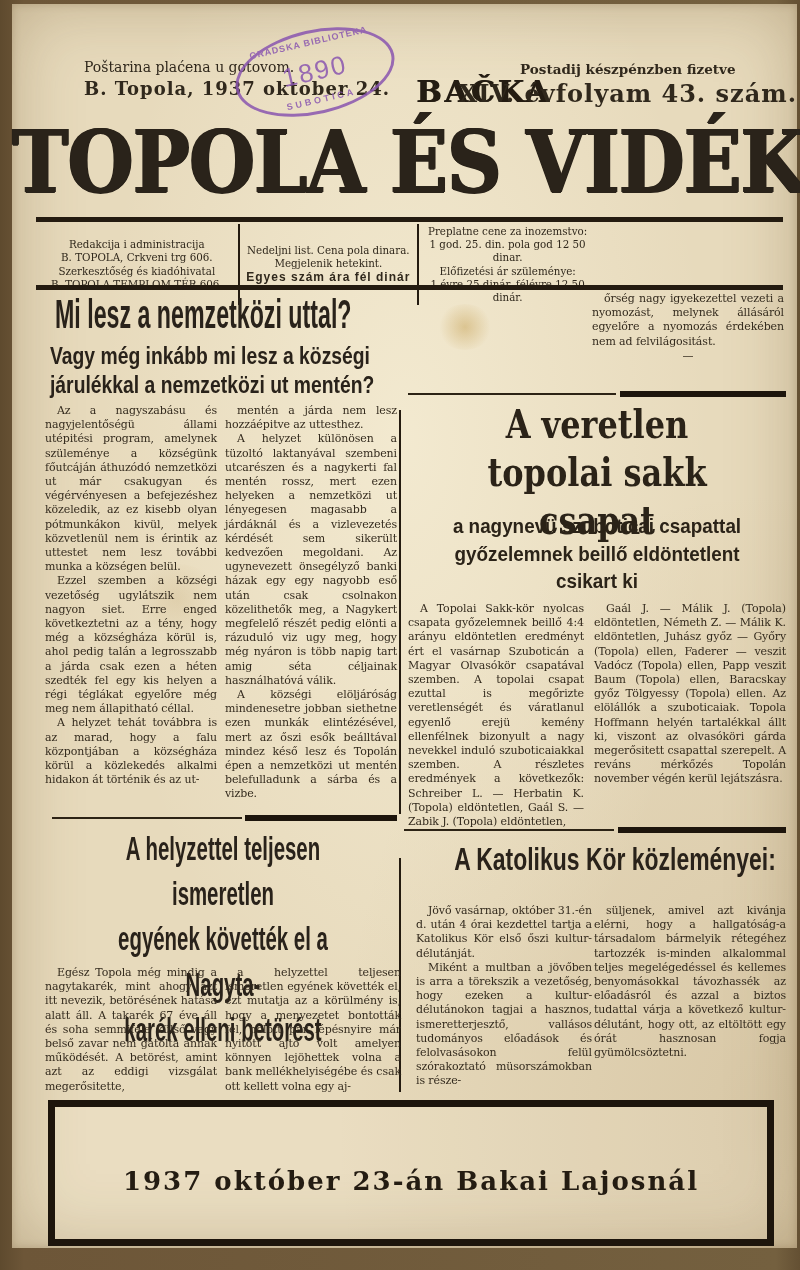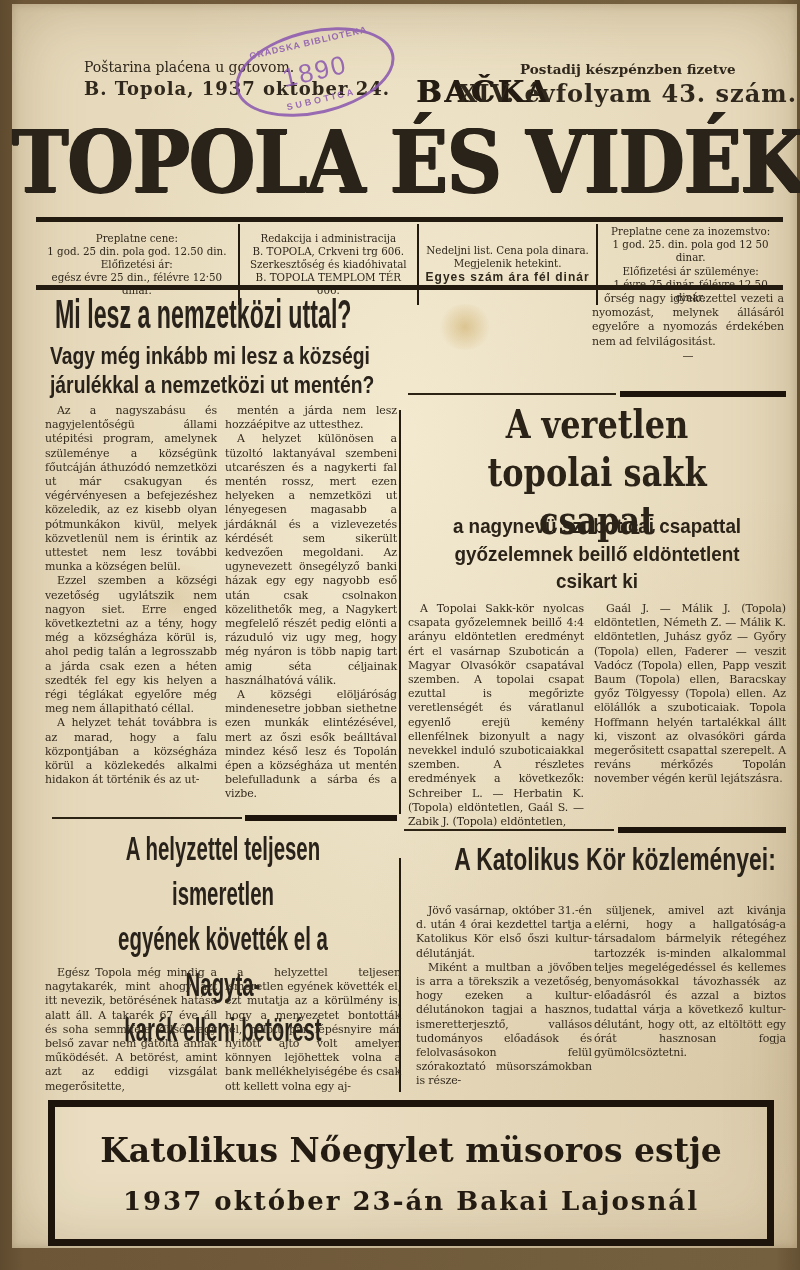--- a/index.html
+++ b/index.html
@@ -119,12 +119,6 @@
   <div class="bar bar-top"></div>
   <div class="infobox-row">
     <div class="infobox">
-      <div>Preplatne cene:</div>
-      <div>1 god. 25 din. pola god. 12.50 din.</div>
-      <div>Előfizetési ár:</div>
-      <div>egész évre 25 din., félévre 12·50 dinár.</div>
-    </div>
-    <div class="infobox">
       <div>Redakcija i administracija</div>
       <div>B. TOPOLA, Crkveni trg 606.</div>
       <div>Szerkesztőség és kiadóhivatal</div>

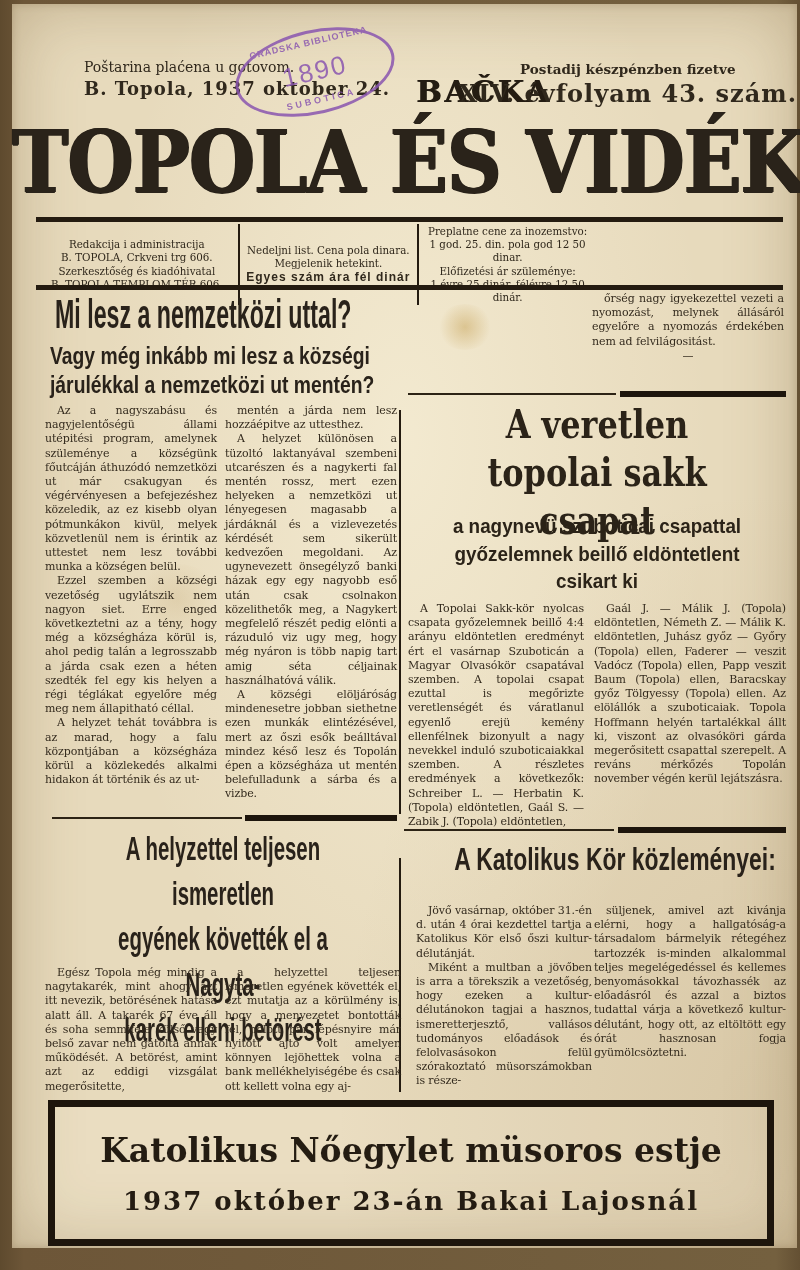--- a/index.html
+++ b/index.html
@@ -152,7 +152,7 @@
   <div class="col cols" style="left:213px;top:400px;width:172px;height:410px;">
       <p class="para">mentén a járda nem lesz hozzáépitve az uttesthez.</p>
       <p class="para">A helyzet különösen a tüzoltó laktanyával szembeni utcarészen és a nagykerti fal mentén rossz, mert ezen helyeken a nemzetközi ut lényegesen magasabb a járdáknál és a vizlevezetés kérdését sem sikerült kedvezően megoldani. Az ugynevezett önsegélyző banki házak egy egy nagyobb eső után csak csolnakon közelithetők meg, a Nagykert megfelelő részét pedig elönti a rázuduló viz ugy meg, hogy még nyáron is több napig tart amig séta céljainak használhatóvá válik.</p>
-      <p class="para">A községi elöljáróság mindenesetre jobban siethetne ezen munkák elintézésével, mert az őszi esők beálltával mindez késő lesz és Topolán épen a községháza ut mentén belefulladunk a sárba és a vizbe.</p>
+      <p class="para">A községi elöljáróság mindenesetre jobban siethetne ezen munkák elintézésével, mert az őszi esők beálltával mindez késő lesz és Topolán épen a nemzetközi ut mentén belefulladunk a sárba és a vizbe.</p>
     </div>
 
   <div class="col cols dash-end" style="left:580px;top:288px;width:192px;height:96px;">

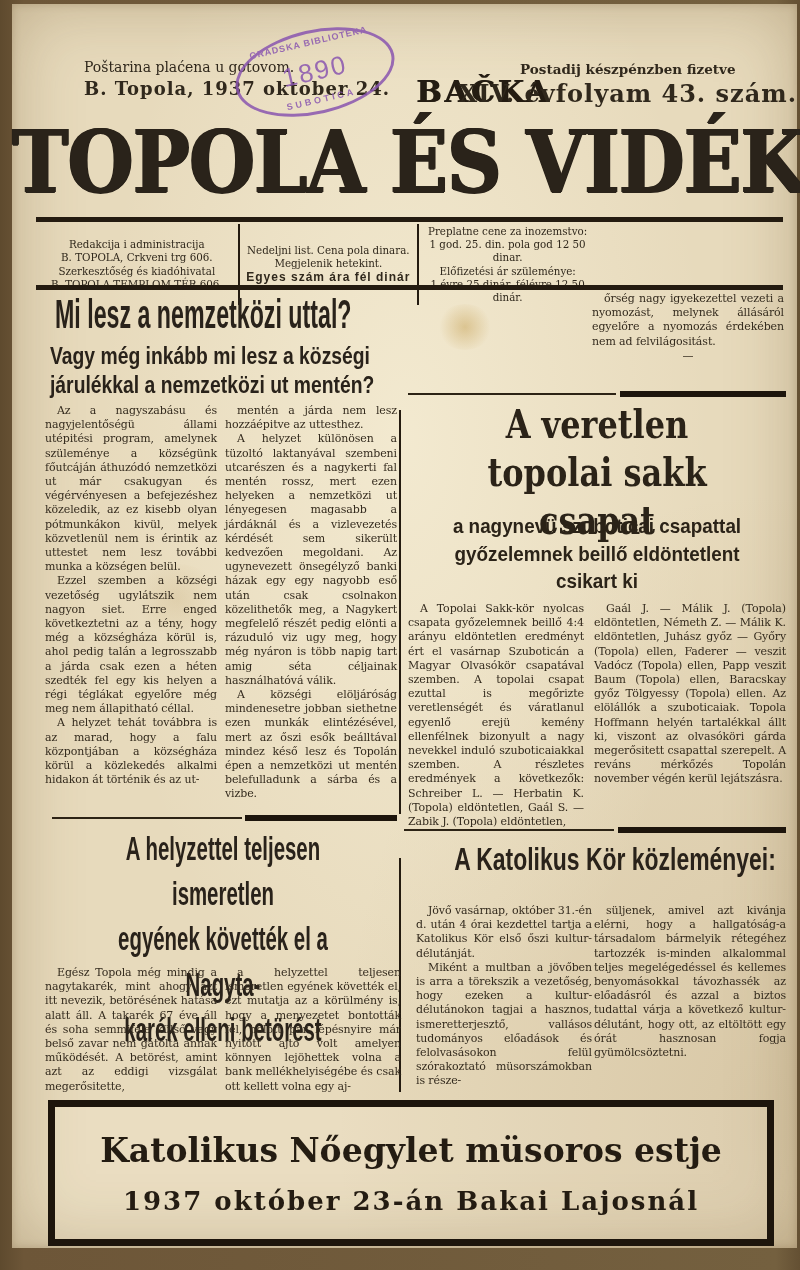--- a/index.html
+++ b/index.html
@@ -206,7 +206,6 @@
     </div>
 
   <div class="banner">
-    <div class="l1">Katolikus Nőegylet müsoros estje</div>
     <div class="l2">1937 október 23-án Bakai Lajosnál</div>
   </div>
 </div>

